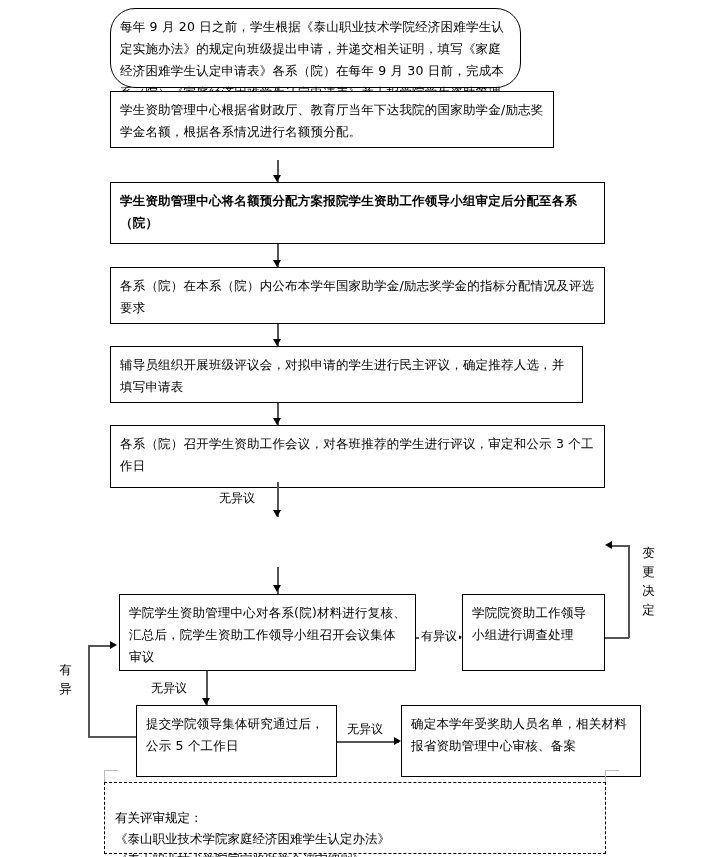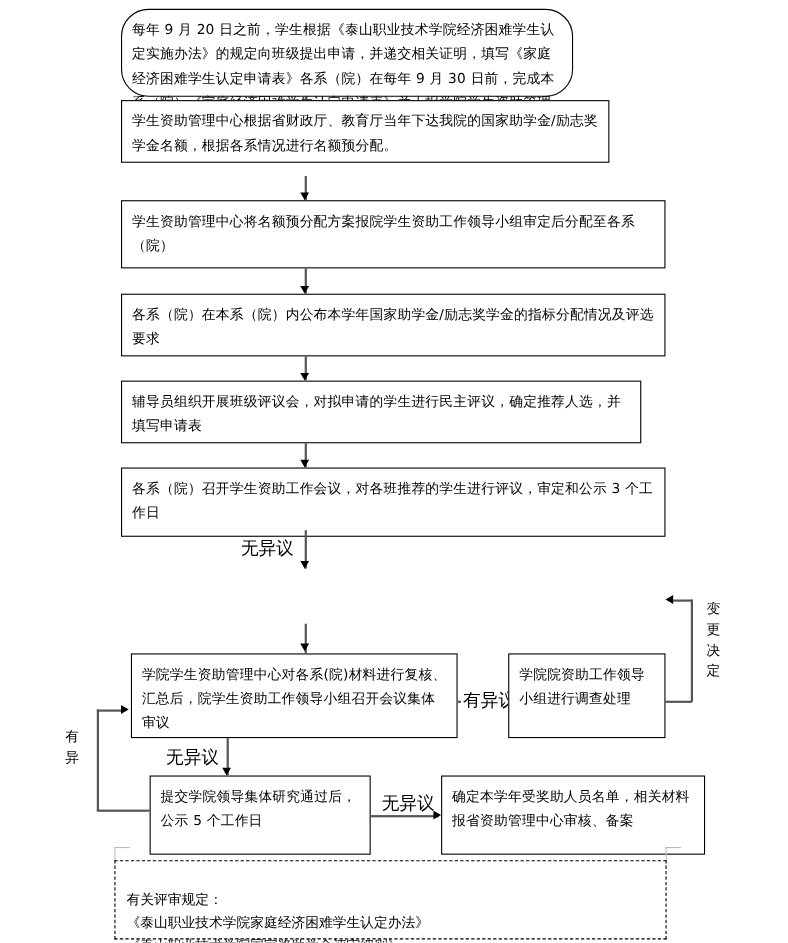--- a/index.html
+++ b/index.html
@@ -127,7 +127,7 @@
   <div class="vline thick" style="left:277px; top:160px; height:22px;"></div>
   <div class="arrow-down" style="left:273px; top:175px;"></div>
 
-  <div class="box" style="left:110px; top:182px; width:495px; height:62px;">
+  <div class="box" style="left:110px; top:182px; width:495px; height:62px;font-weight:bold;">
     <span>学生资助管理中心将名额预分配方案报院学生资助工作领导小组审定后分配至各系（院）</span>
   </div>
 

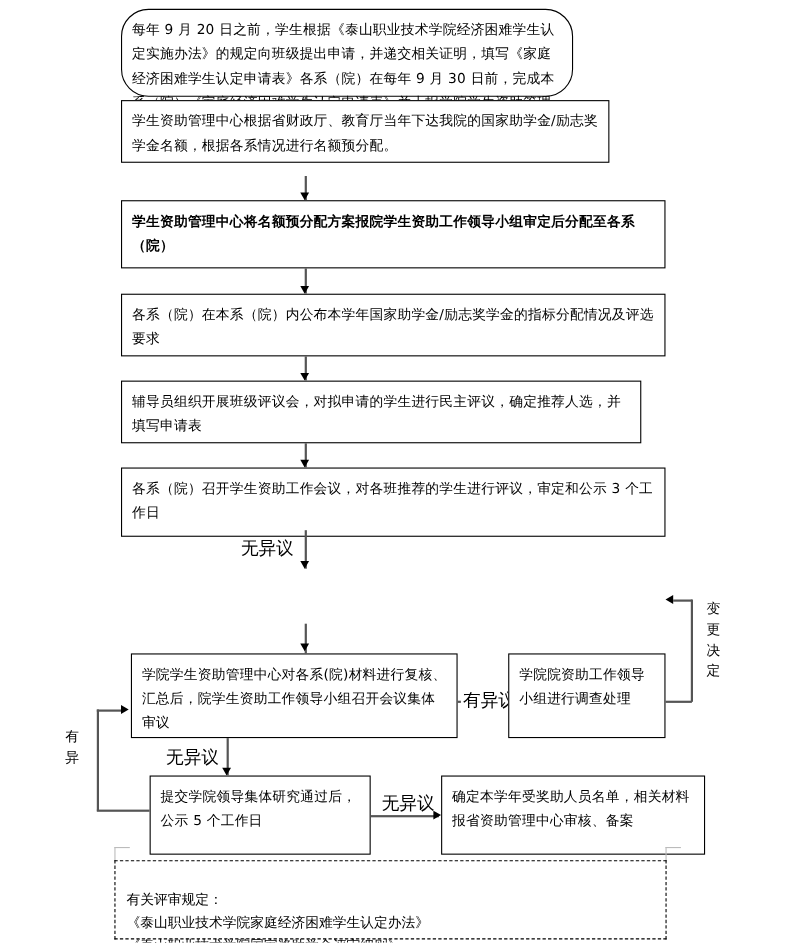--- a/index.html
+++ b/index.html
@@ -89,7 +89,7 @@
   }
   .edge-label {
     position: absolute;
-    font-size: 16px;
+    font-size: 12px;
     line-height: 15px;
     color: #000000;
     background: #ffffff;

